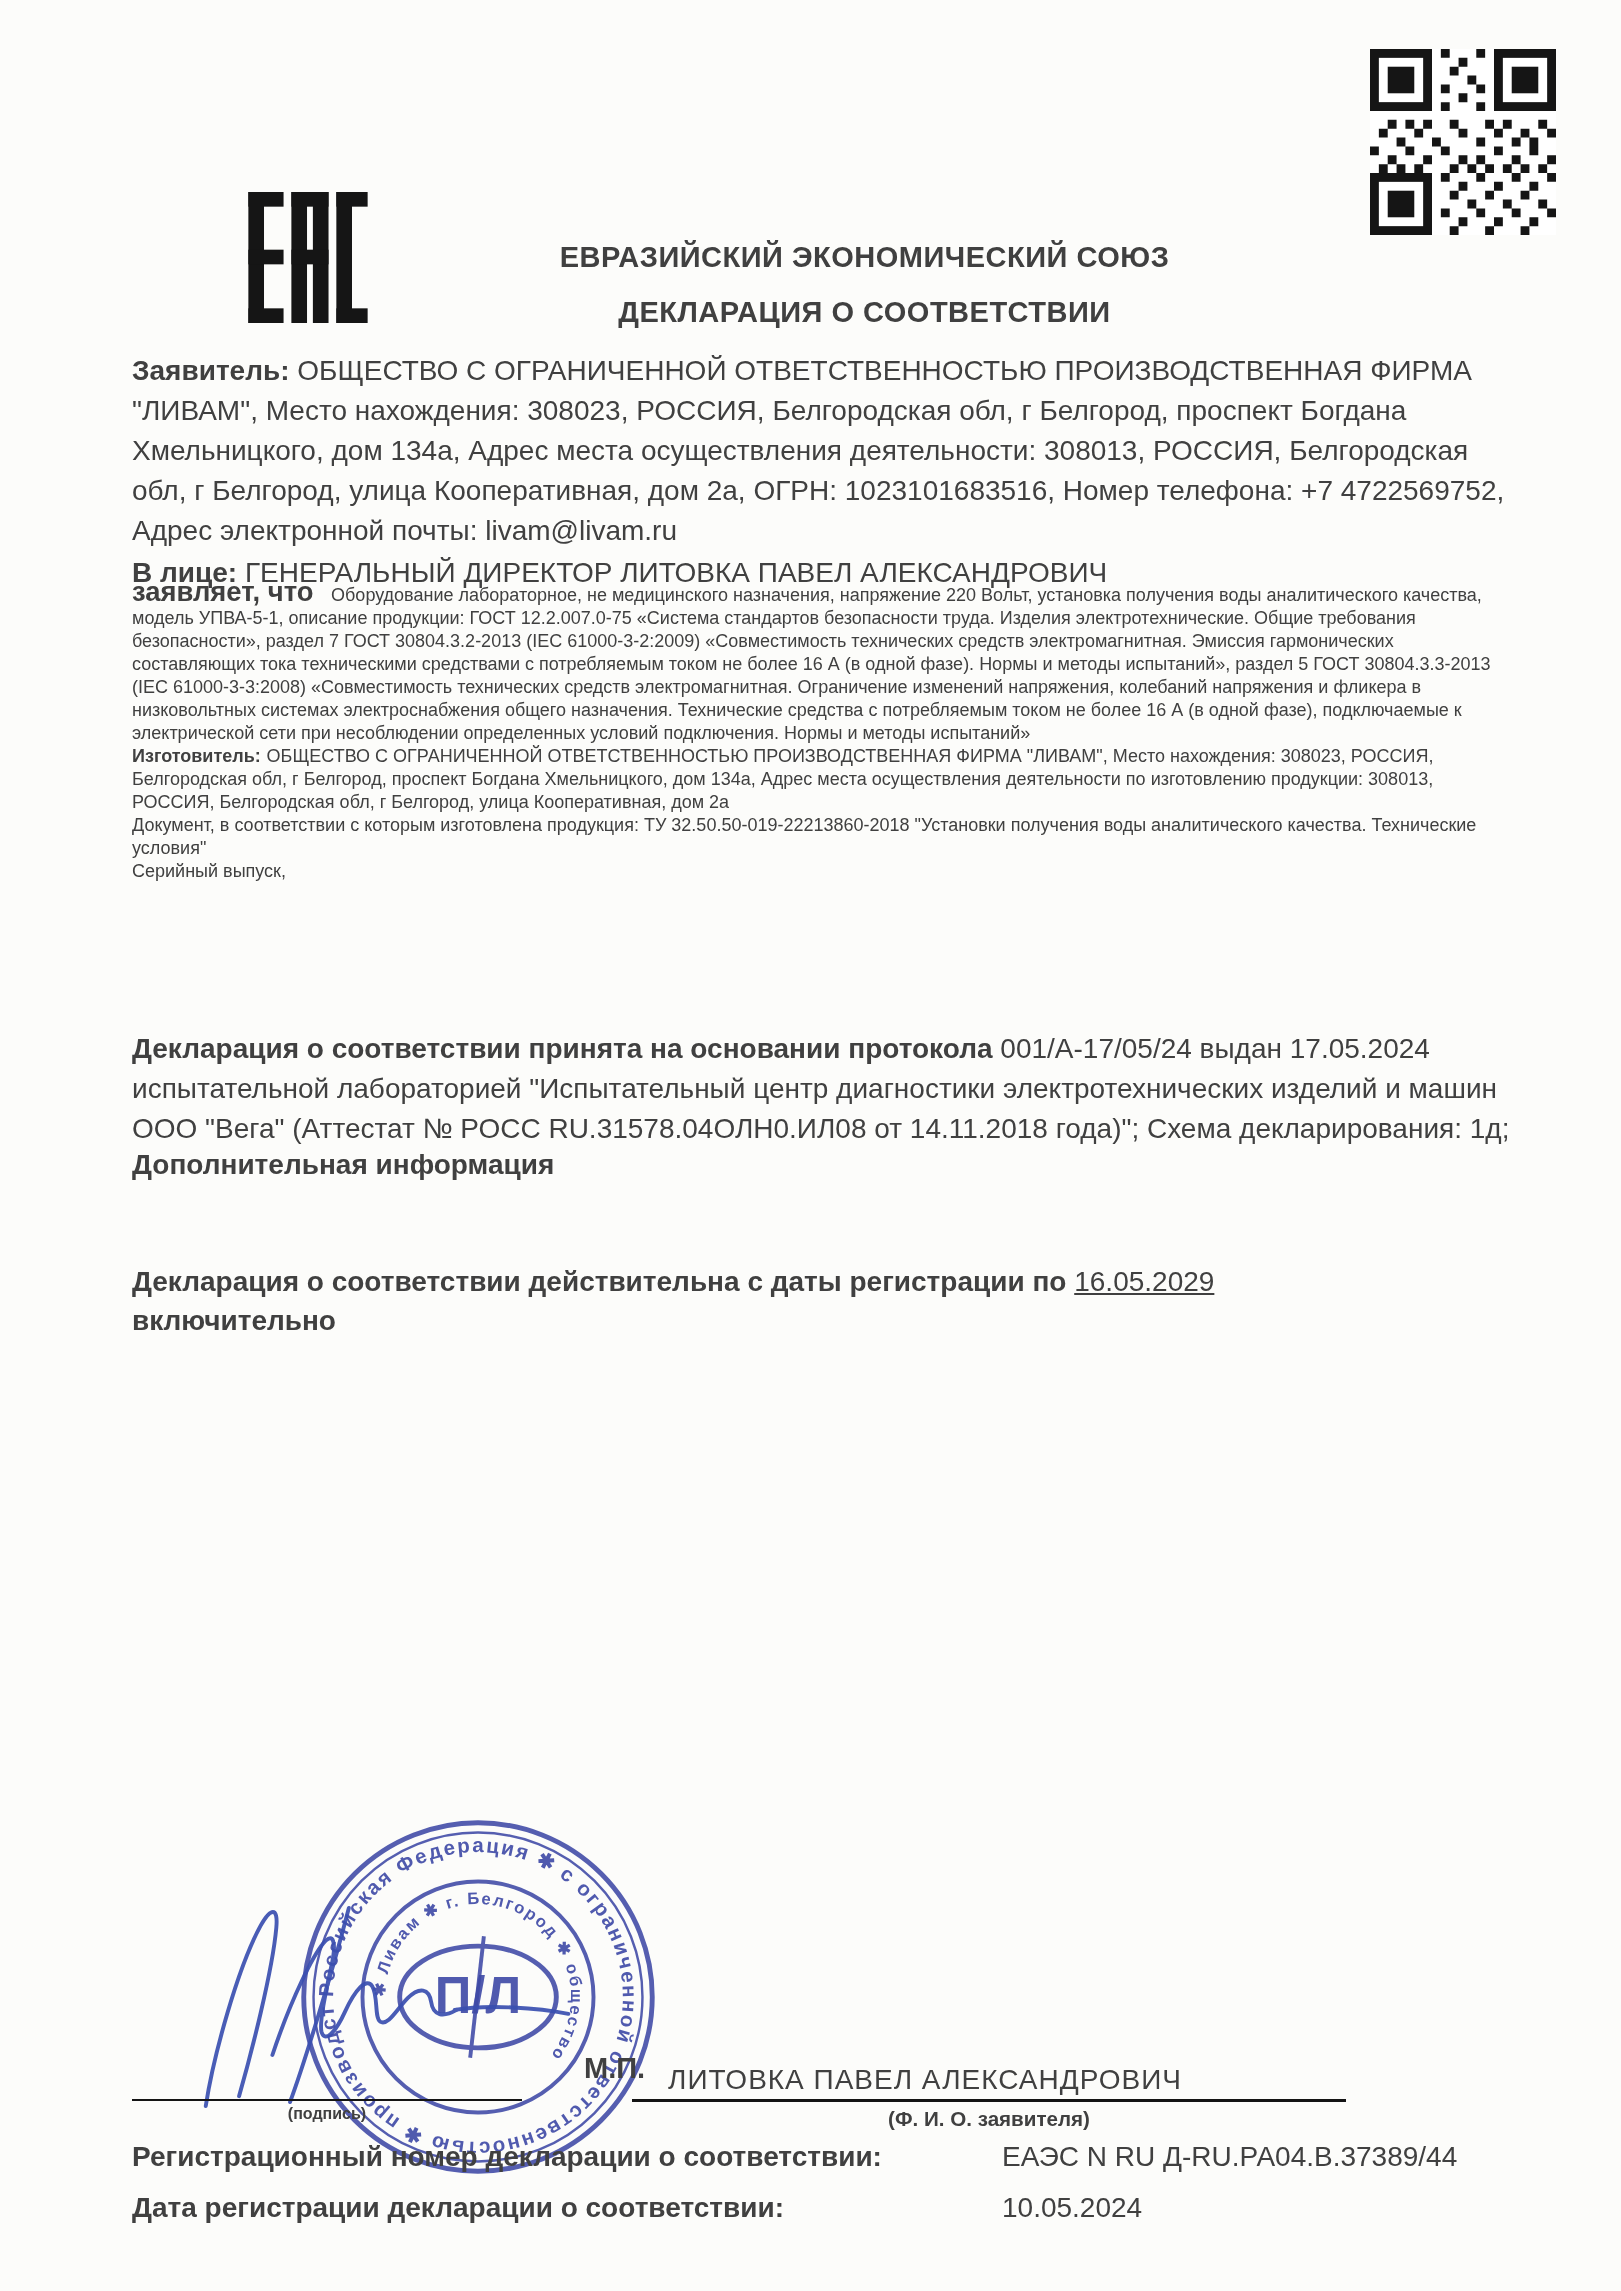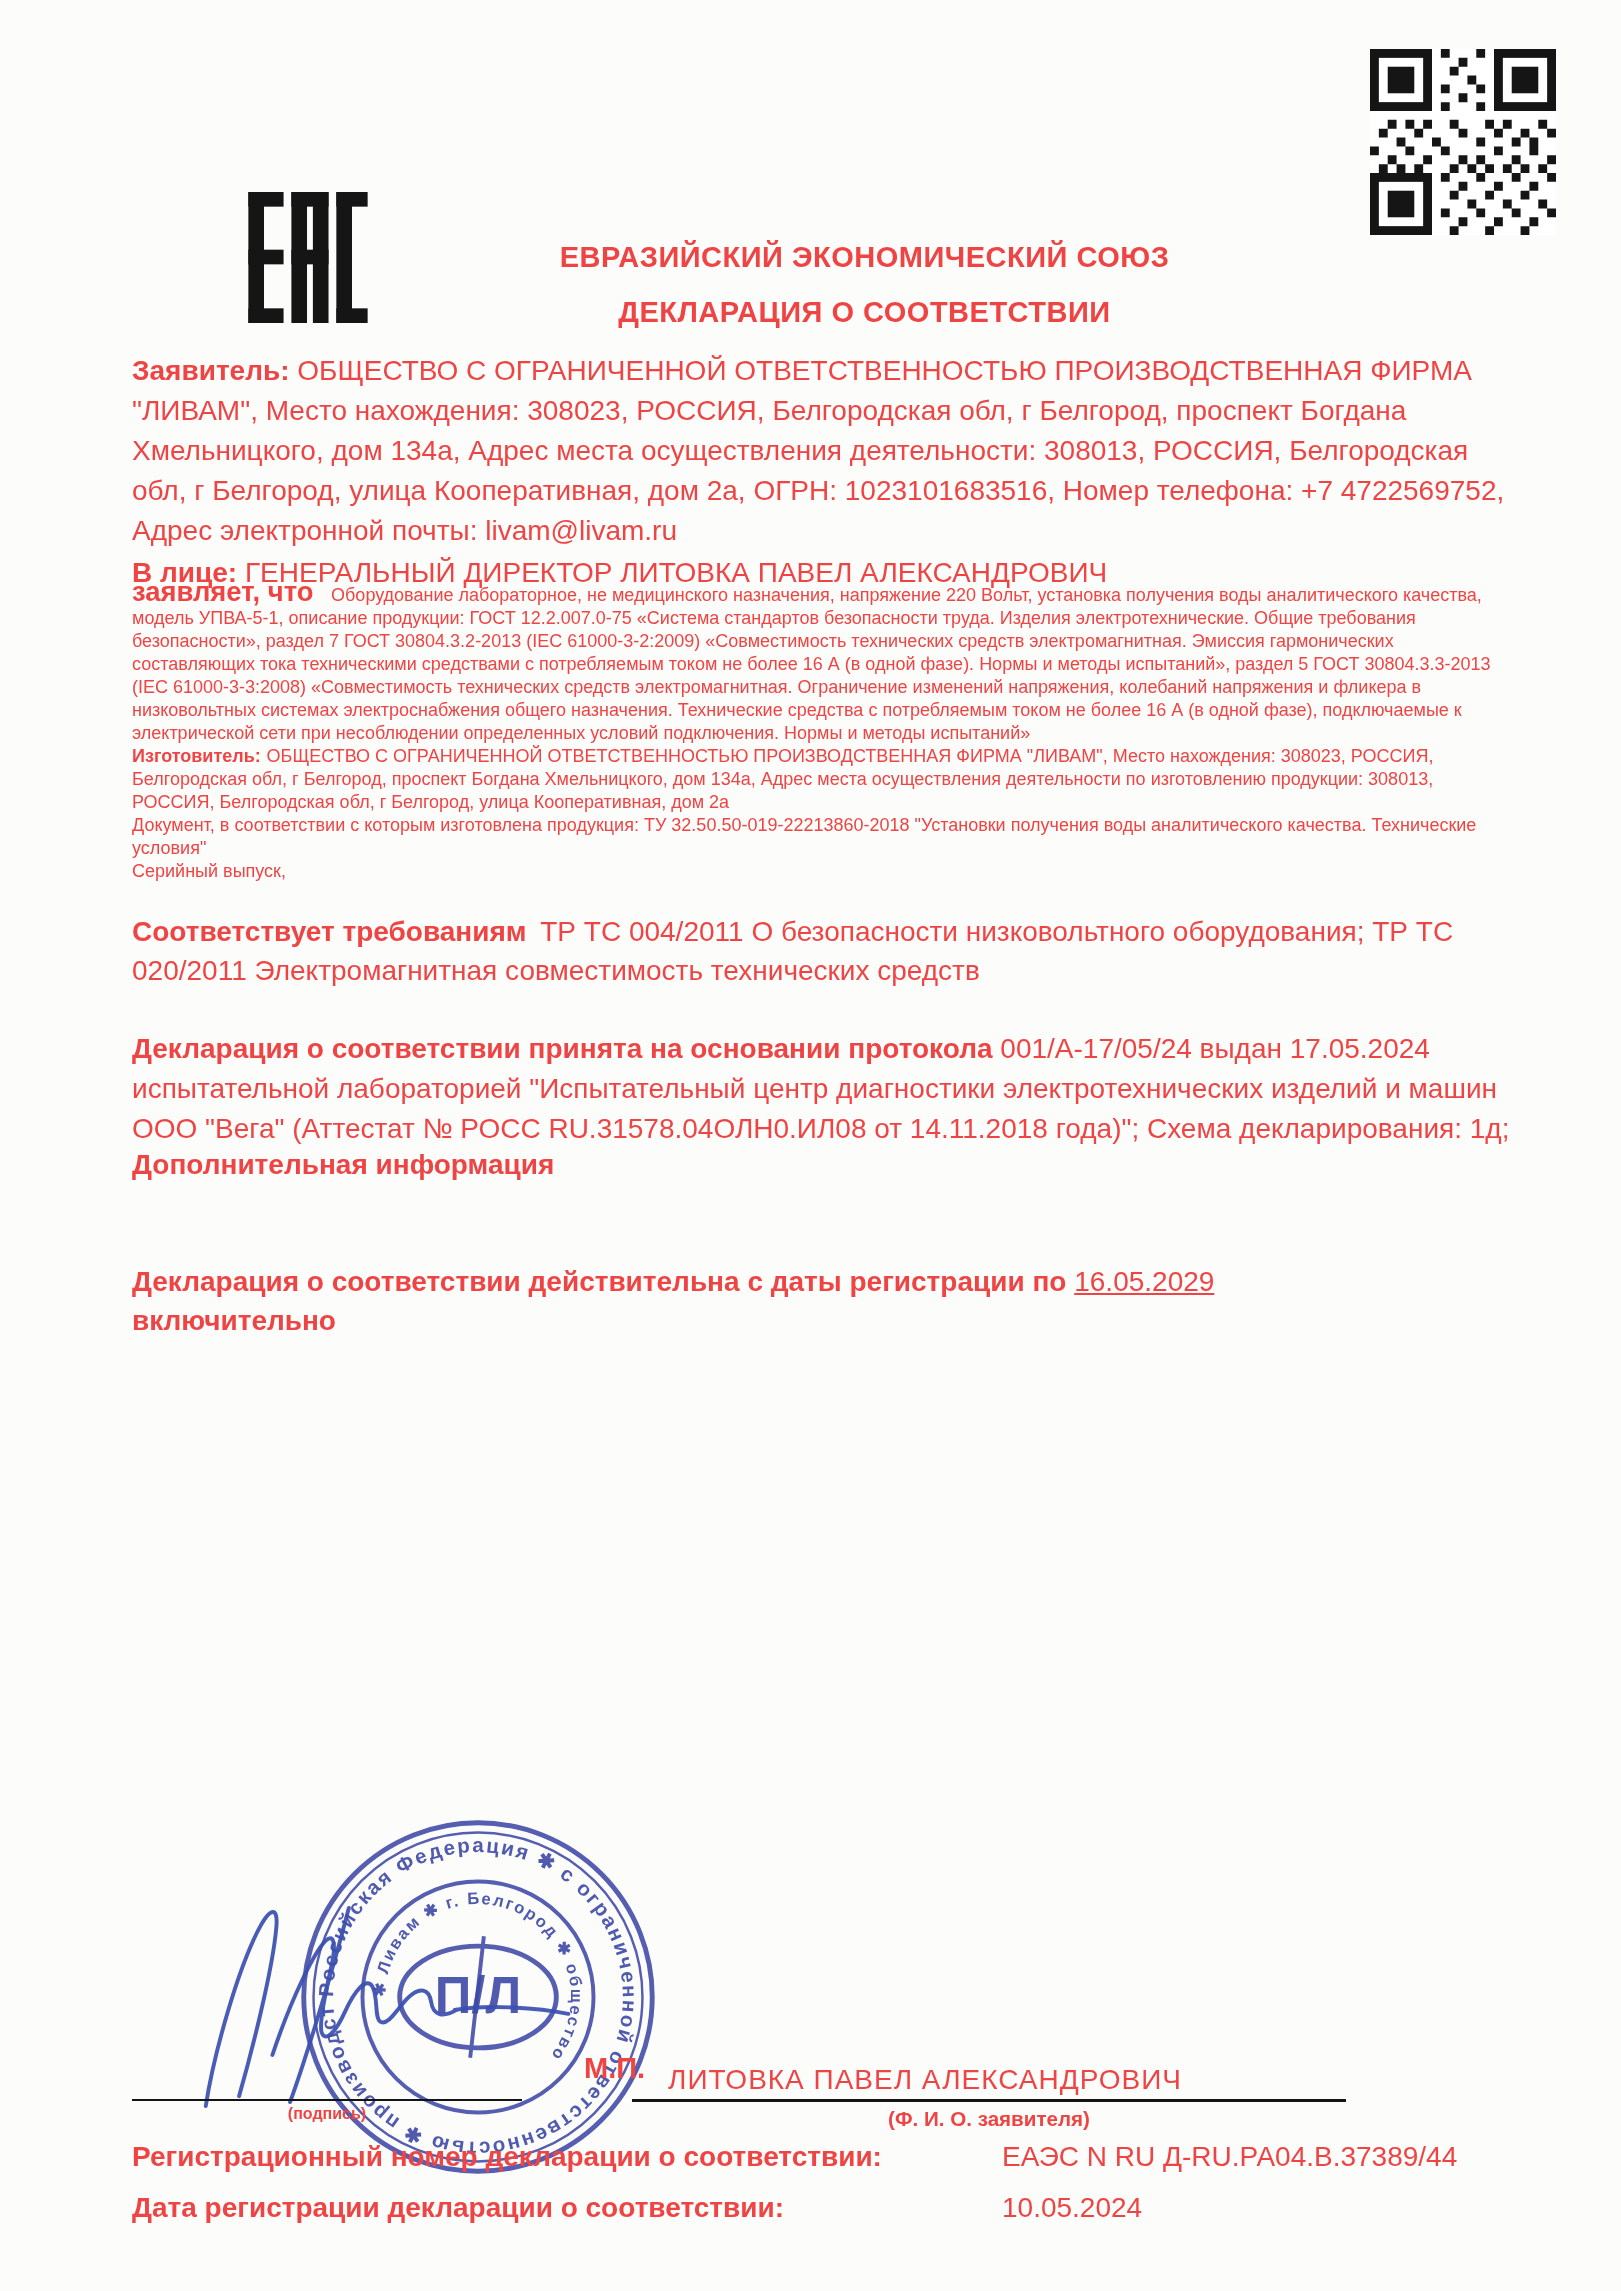--- a/index.html
+++ b/index.html
@@ -5,7 +5,7 @@
   html,body{margin:0;padding:0;background:#d9d9d9;}
   .page{
     position:relative;width:1621px;height:2292px;margin:0 auto;
-    background:#fcfcfa;color:#ef4444;
+    background:#fcfcfa;color:#404040;
     font-family:"Liberation Sans","DejaVu Sans",sans-serif;
     overflow:hidden;
   }

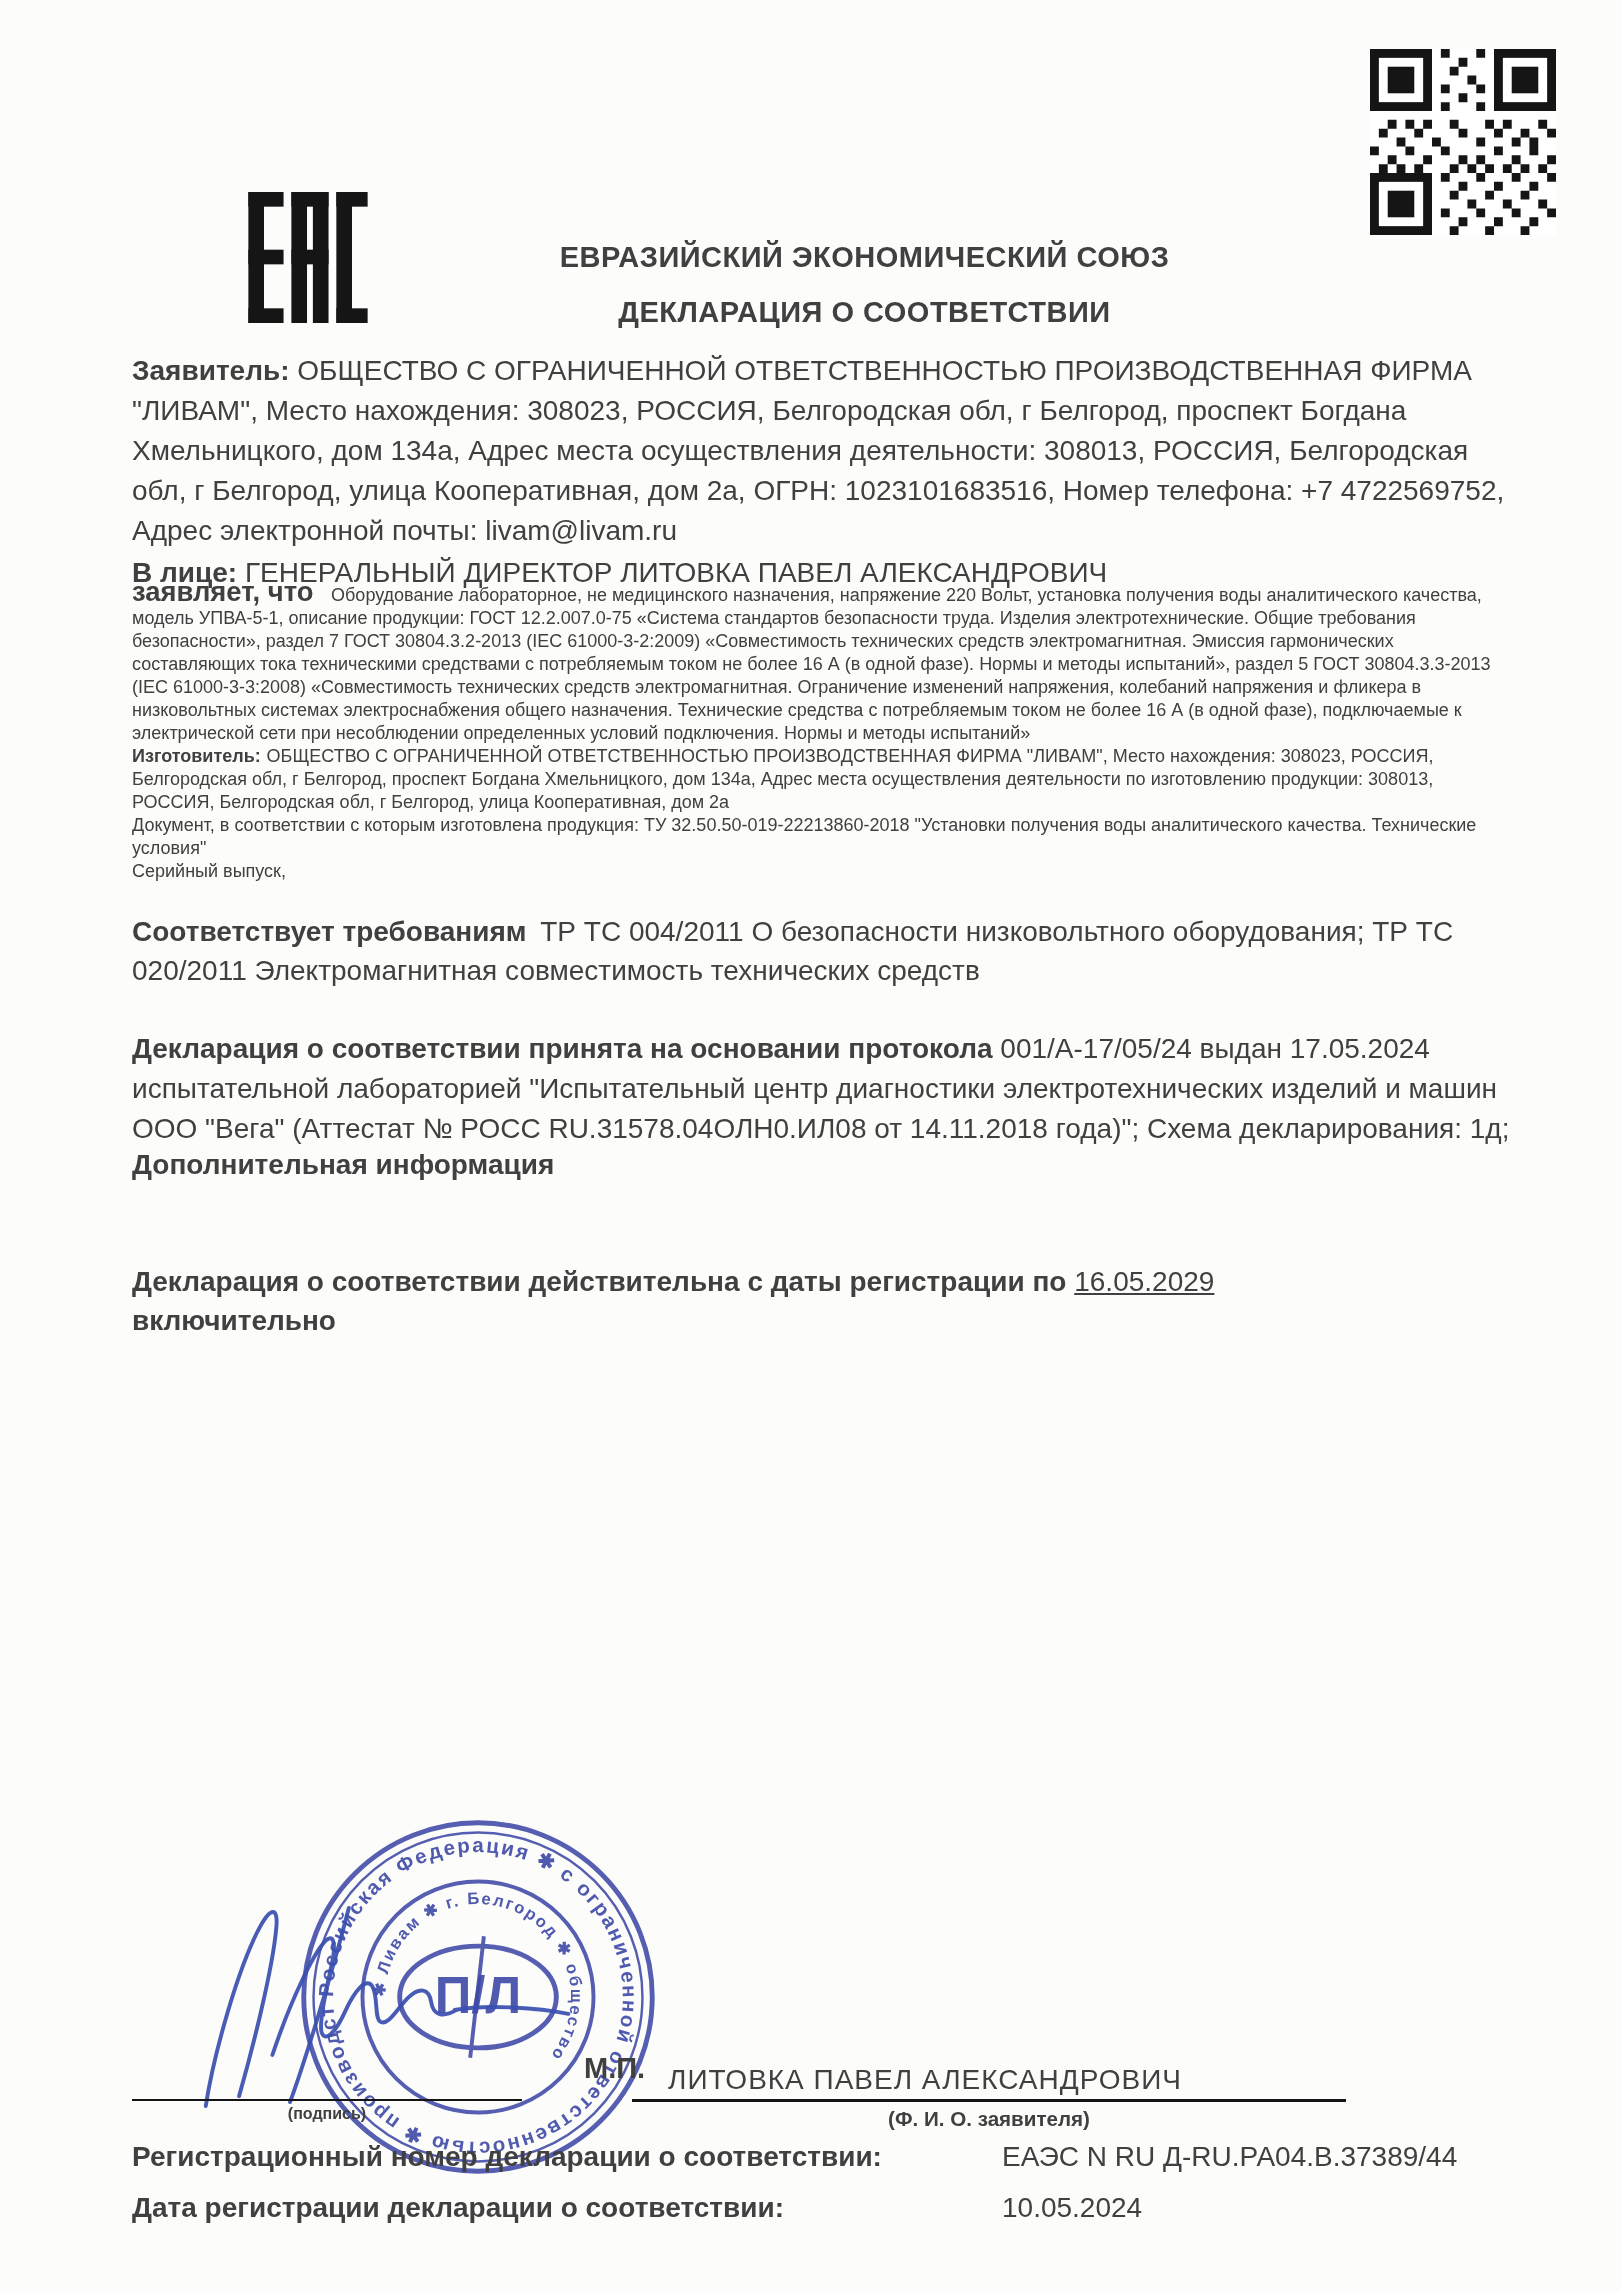--- a/index.html
+++ b/index.html
@@ -104,9 +104,6 @@
     <p>Серийный выпуск,</p>
   </div>
 
-  <div class="abs comply-block">
-    <p class="para" style="line-height:39px;"><b class="comply-lbl">Соответствует требованиям</b><span>ТР ТС 004/2011 О безопасности низковольтного оборудования; ТР ТС 020/2011 Электромагнитная совместимость технических средств</span></p>
-  </div>
 
   <div class="abs basis-block">
     <p class="para"><b class="lbl">Декларация о соответствии принята на основании протокола</b><span>001/А-17/05/24 выдан 17.05.2024 испытательной лабораторией "Испытательный центр диагностики электротехнических изделий и машин ООО "Вега" (Аттестат № РОСС RU.31578.04ОЛН0.ИЛ08 от 14.11.2018 года)"; Схема декларирования: 1д;</span></p>

